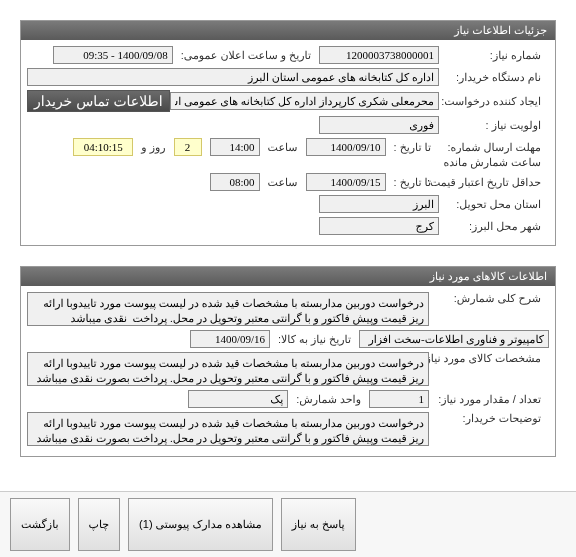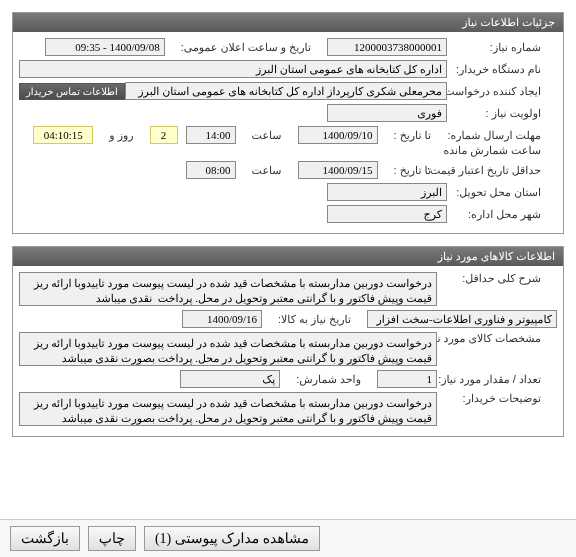--- a/index.html
+++ b/index.html
@@ -12,7 +12,7 @@
   overflow: hidden;
 }
 .panel {
-  margin: 12px;
+  margin: 20px;
   border: 1px solid #999;
 }
 .panel-header {

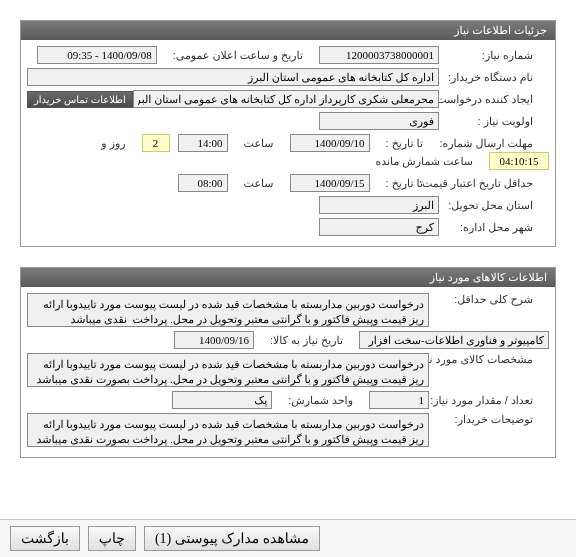--- a/index.html
+++ b/index.html
@@ -33,7 +33,7 @@
 }
 .label {
   color: #333;
-  padding: 0 16px;
+  padding: 0 8px;
   white-space: nowrap;
 }
 .field {

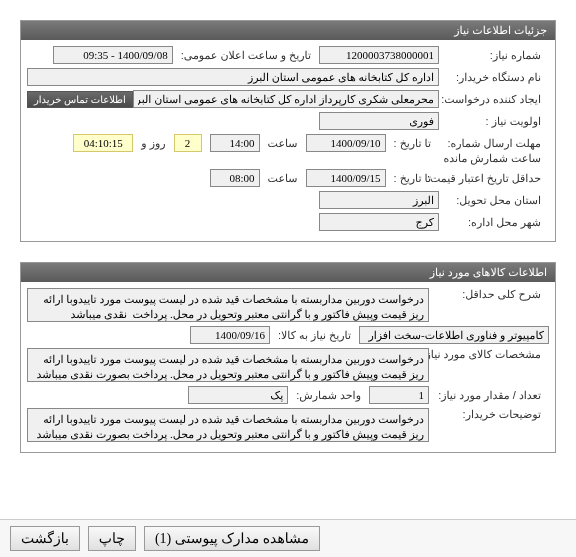--- a/index.html
+++ b/index.html
@@ -62,7 +62,7 @@
   padding: 2px 6px;
   border: 1px solid #555;
   cursor: pointer;
-  font-size: 10px;
+  font-size: 14px;
 }
 .highlight-yellow {
   background:#ffffcc;

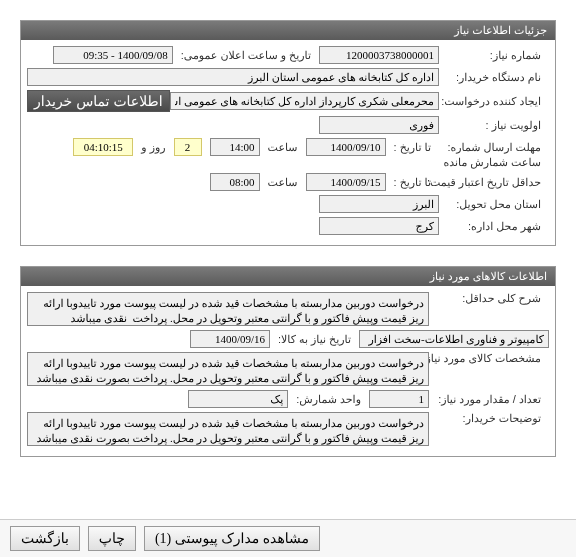--- a/index.html
+++ b/index.html
@@ -146,7 +146,7 @@
     </div>
 
     <div class="row">
-      <span class="label" style="width:110px">شهر محل اداره:</span>
+      <span class="label" style="width:110px">شهر محل البرز:</span>
       <input class="field field-ro" style="width: 120px;" readonly="" value="کرج">
     </div>
 

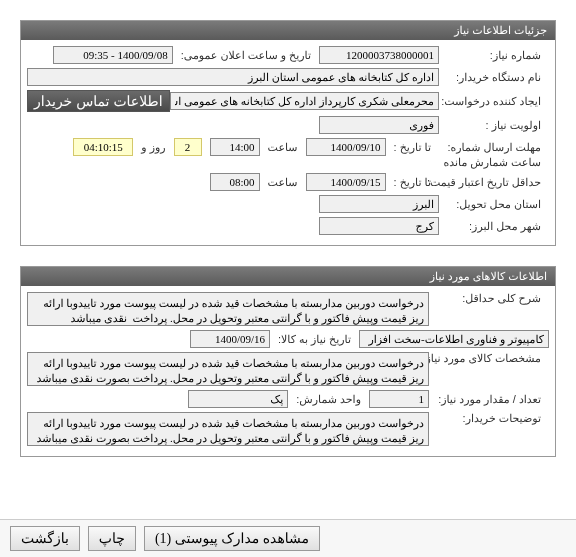--- a/index.html
+++ b/index.html
@@ -158,7 +158,7 @@
   <div class="panel-body">
 
     <div class="row" style="align-items:flex-start">
-      <span class="label" style="width:120px">شرح کلی حداقل:</span>
+      <span class="label" style="width:120px">شرح کلی شمارش:</span>
       <textarea class="textarea" style="flex: 1 1 0%; height: 34px;" readonly="">درخواست دوربین مداربسته با مشخصات قید شده در لیست پیوست مورد تاییدوبا ارائه ریز قیمت وپیش فاکتور و با گرانتی معتبر وتحویل در محل. پرداخت  نقدی میباشد</textarea>
     </div>
 

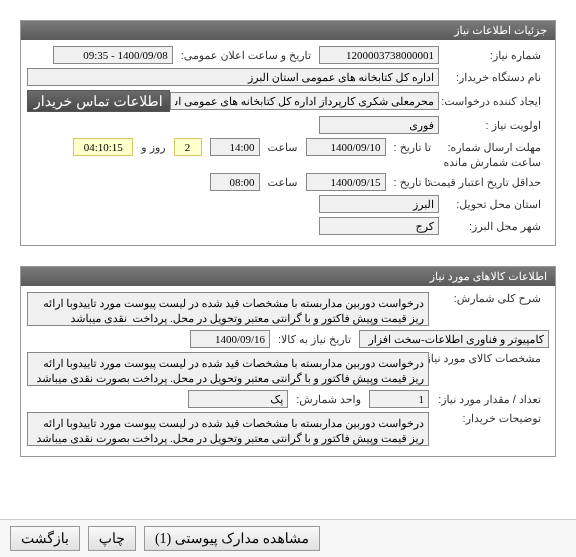--- a/index.html
+++ b/index.html
@@ -83,10 +83,10 @@
 .action-btn {
   background: linear-gradient(to bottom,#f9f9f9,#e0e0e0);
   border:1px solid #999;
-  padding: 3px 10px;
+  padding: 19px 10px;
   cursor:pointer;
-  font-family: Liberation Serif, serif;
-  font-size: 14px;
+  font-family: Liberation Sans, sans-serif;
+  font-size: 11px;
 }
 </style>
 </head>

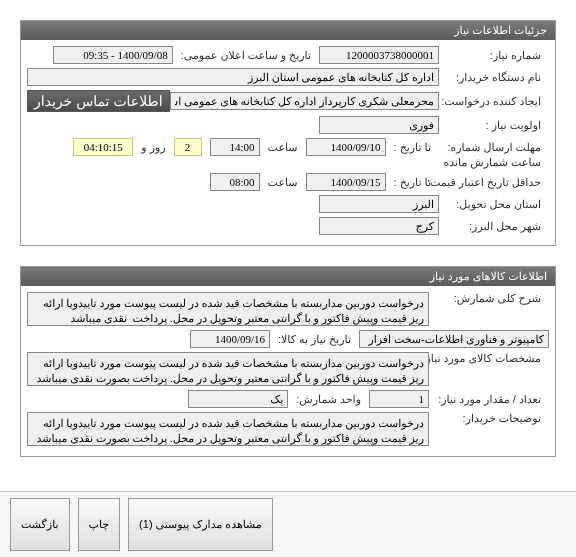--- a/index.html
+++ b/index.html
@@ -189,6 +189,7 @@
 </div>
 
 <div class="bottom-bar">
+  <button class="action-btn">پاسخ به نیاز</button>
   <button class="action-btn">مشاهده مدارک پیوستی (1)</button>
   <button class="action-btn">چاپ</button>
   <button class="action-btn">بازگشت</button>

